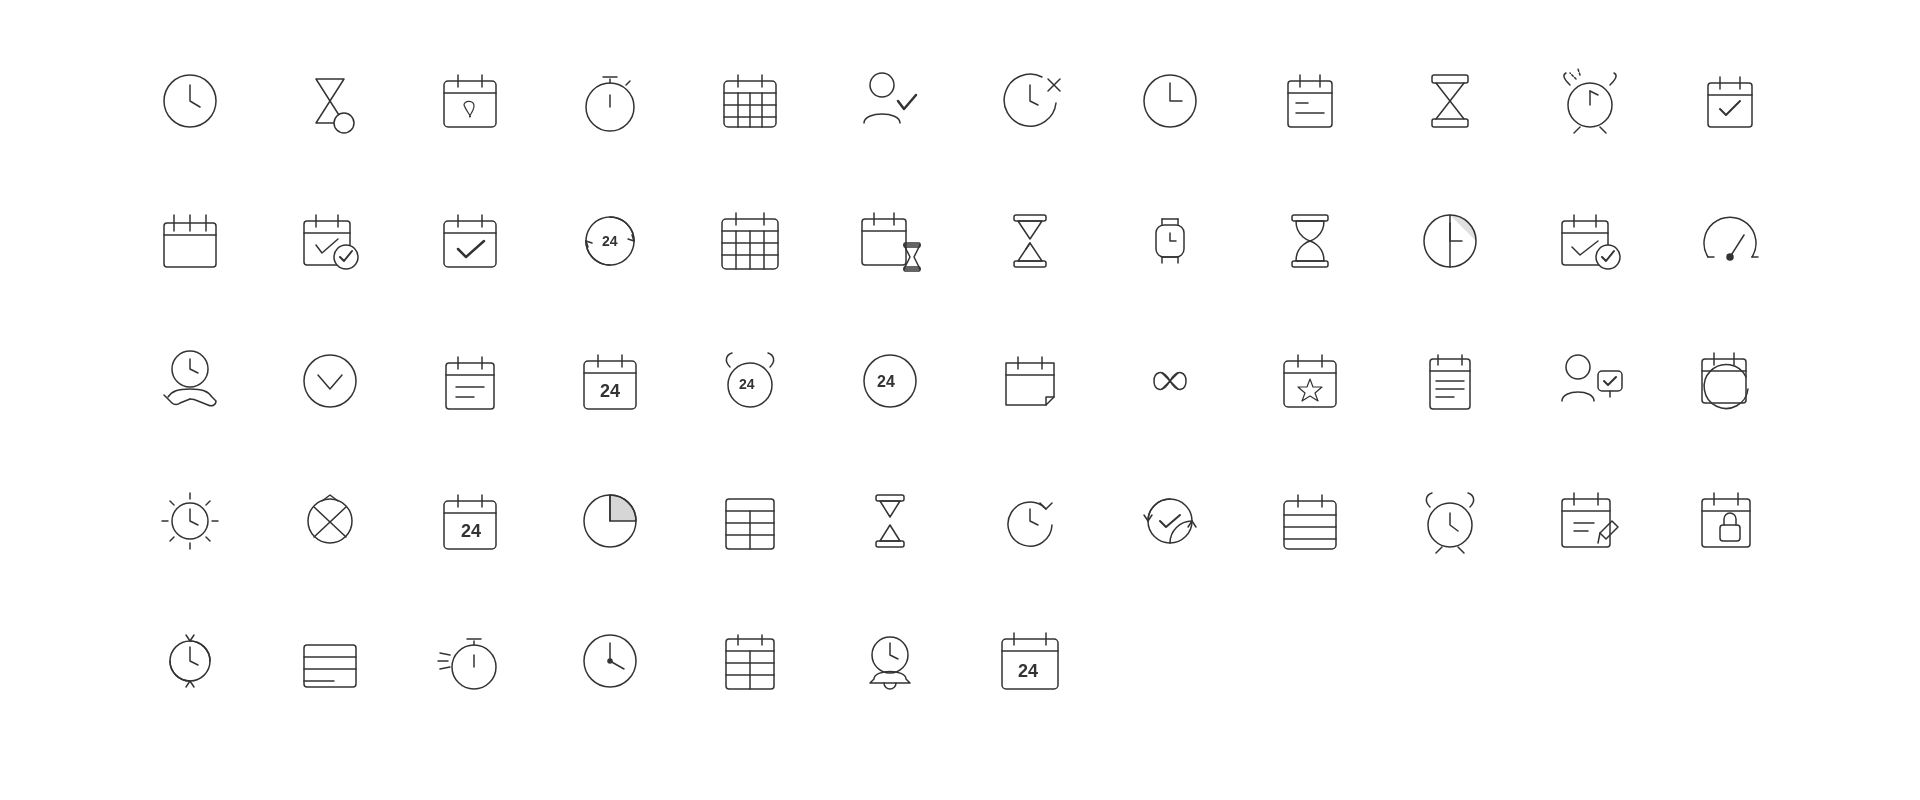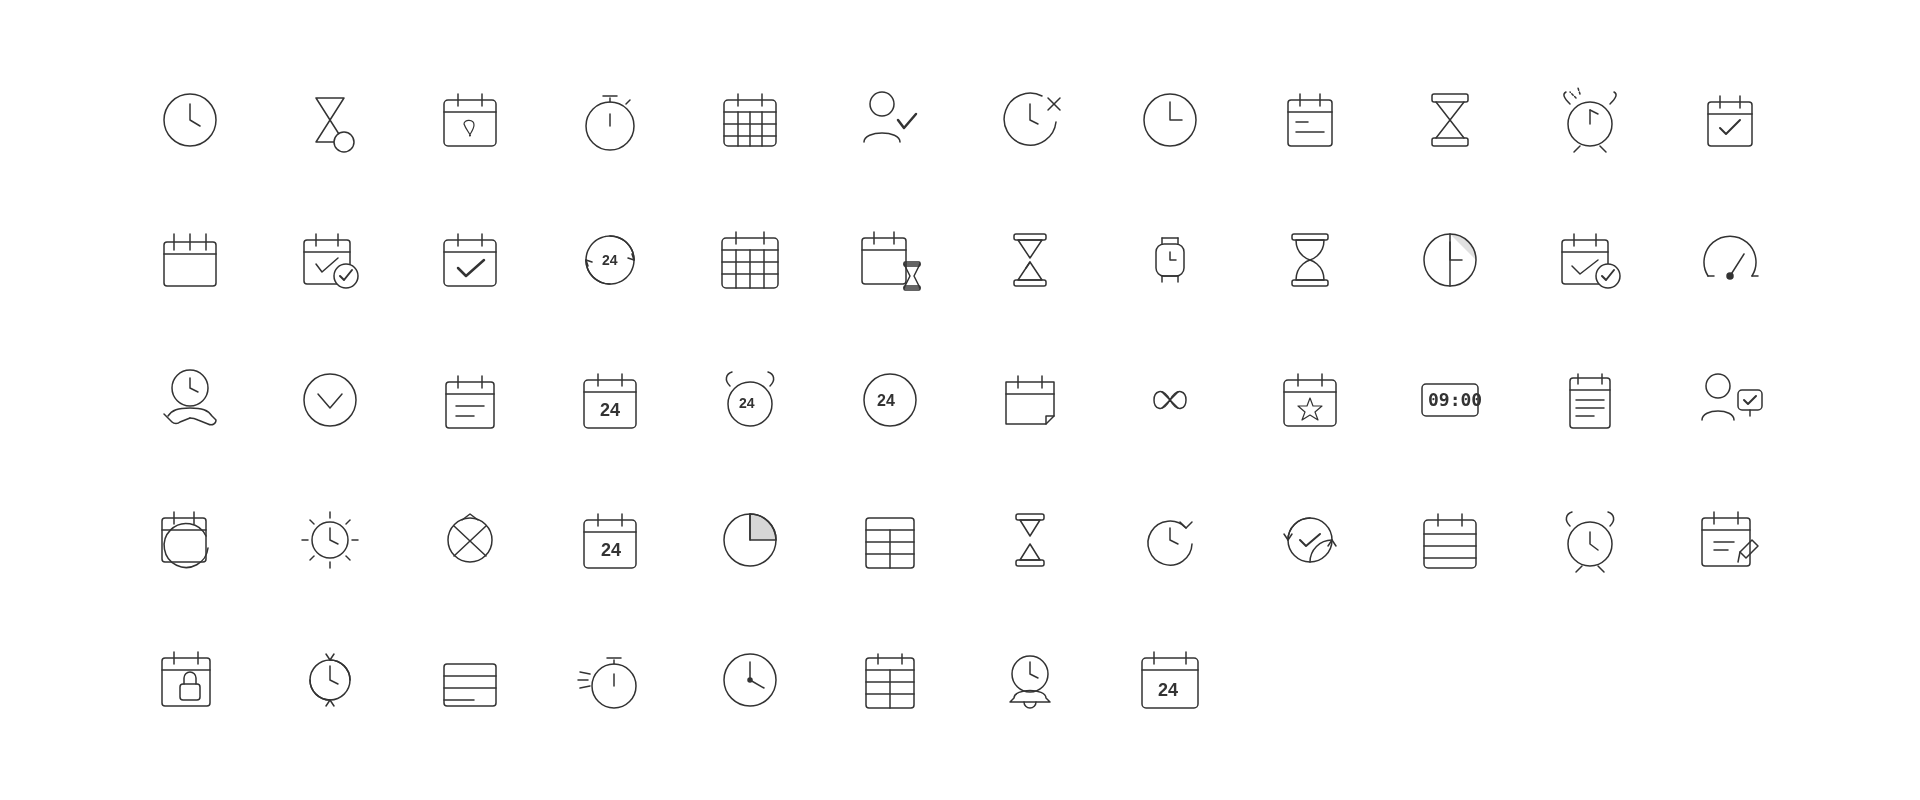--- a/index.html
+++ b/index.html
@@ -33,7 +33,6 @@
       width: 110px;
       height: 110px;
       display: flex;
-      align-items: center;
       justify-content: center;
     }
     .icon-cell svg {

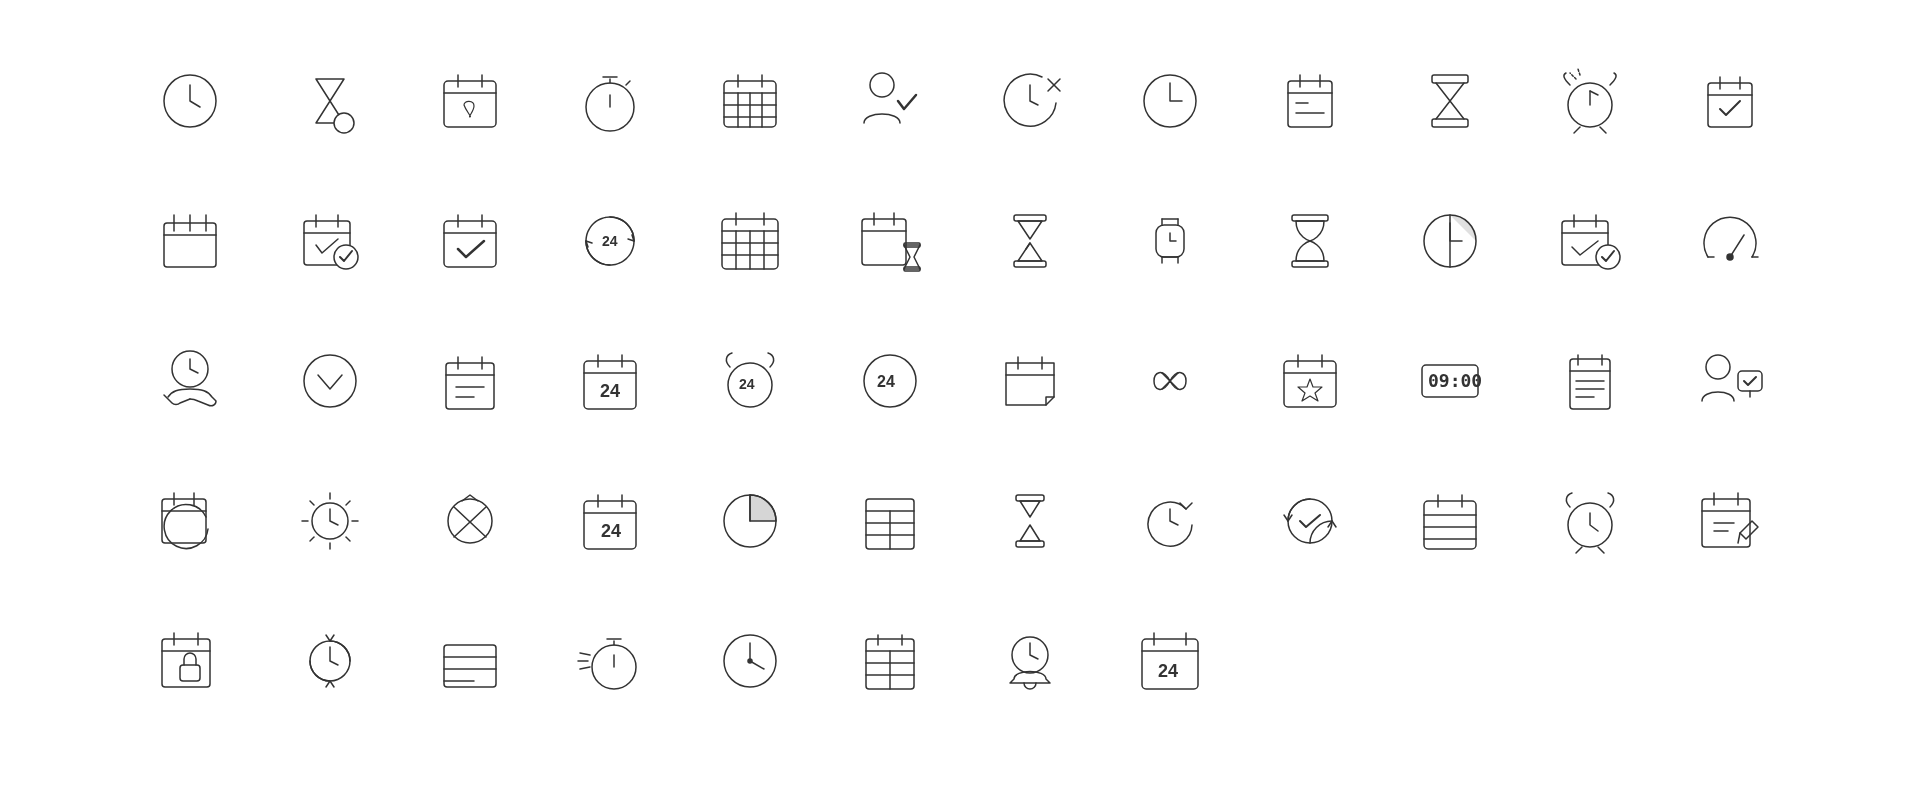--- a/index.html
+++ b/index.html
@@ -406,12 +406,6 @@
         </svg>
     </div>
 
-    <div class="icon-cell">
-      <svg viewBox="0 0 72 72">
-          <rect x="8" y="20" width="56" height="32" rx="4"></rect>
-          <text x="14" y="42" font-size="18" stroke="none" fill="#333" font-weight="600" font-family="monospace">09:00</text>
-        </svg>
-    </div>
 
     <div class="icon-cell">
       <svg viewBox="0 0 72 72">

